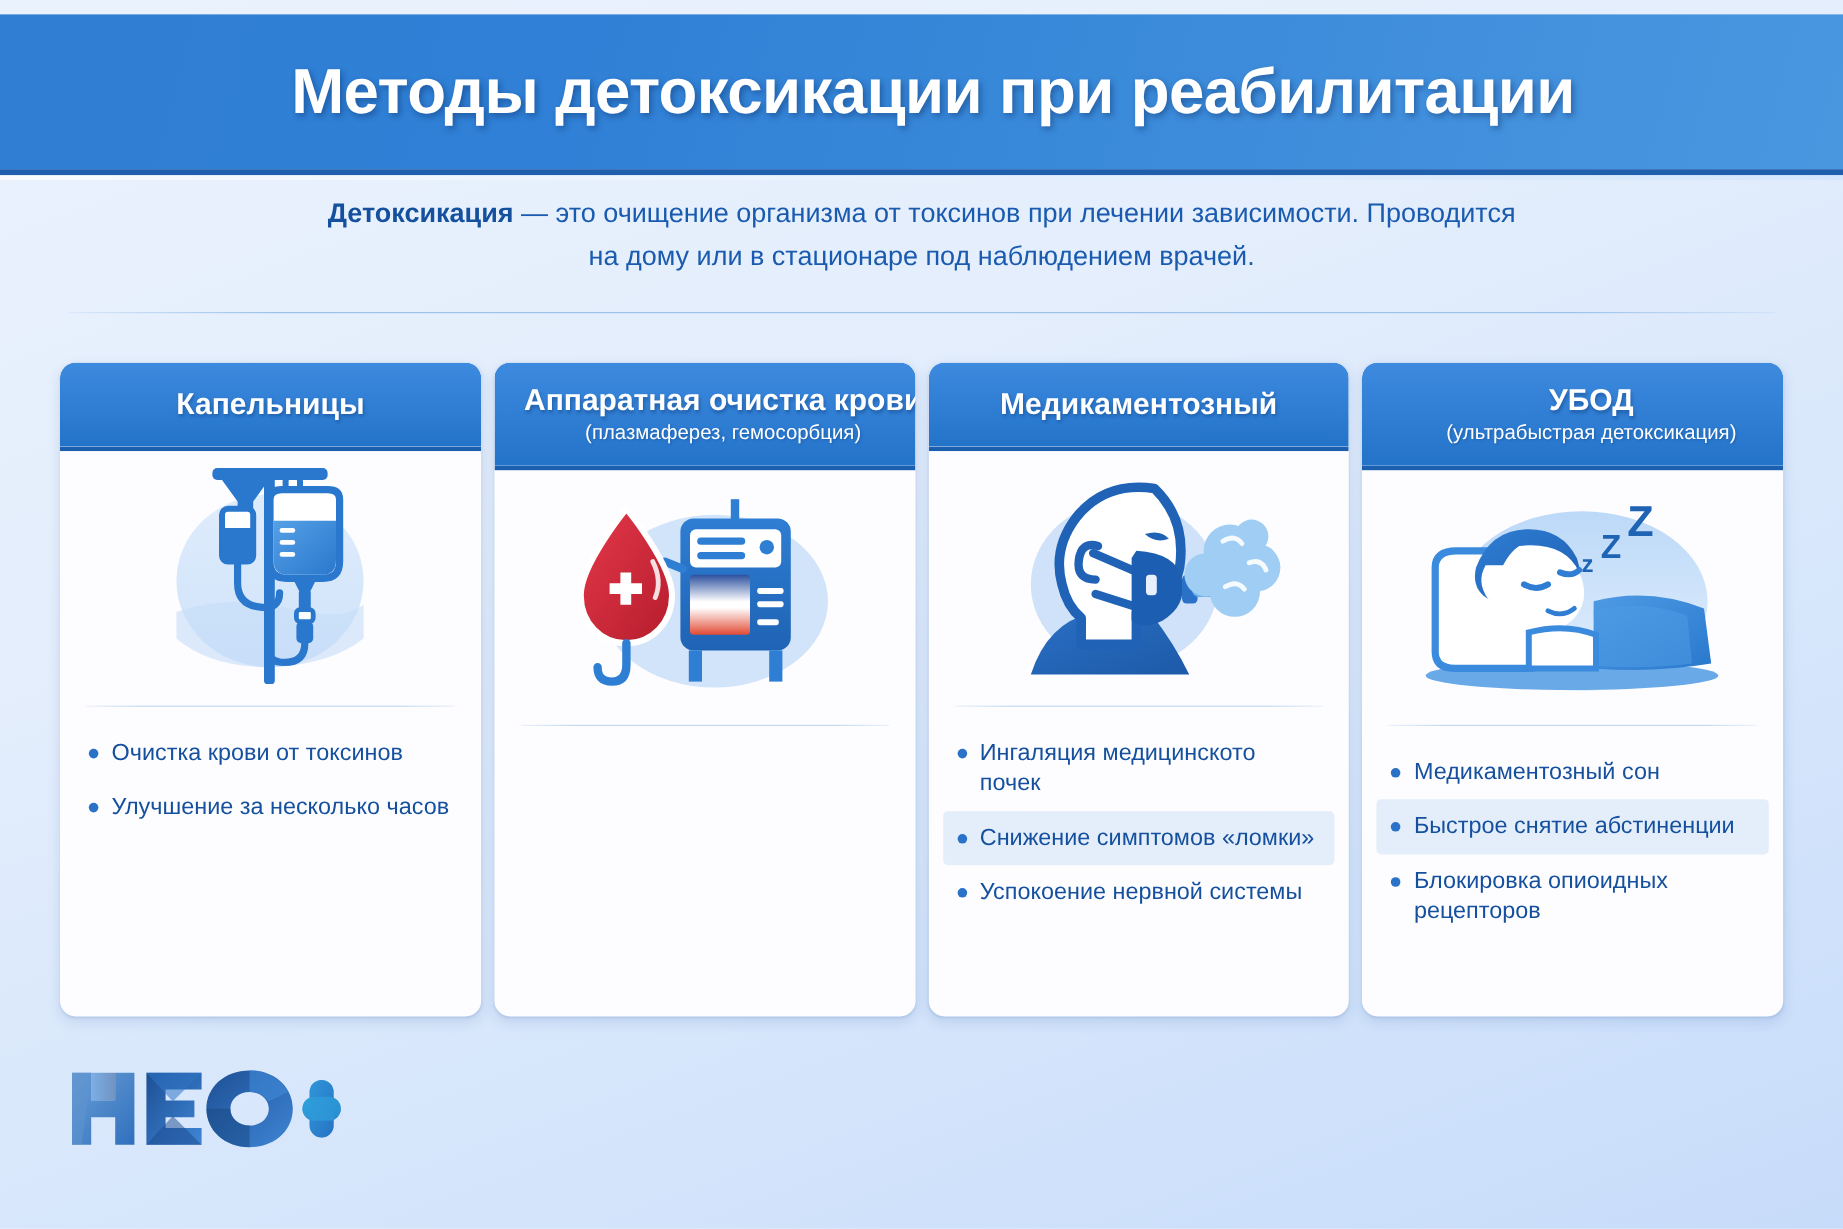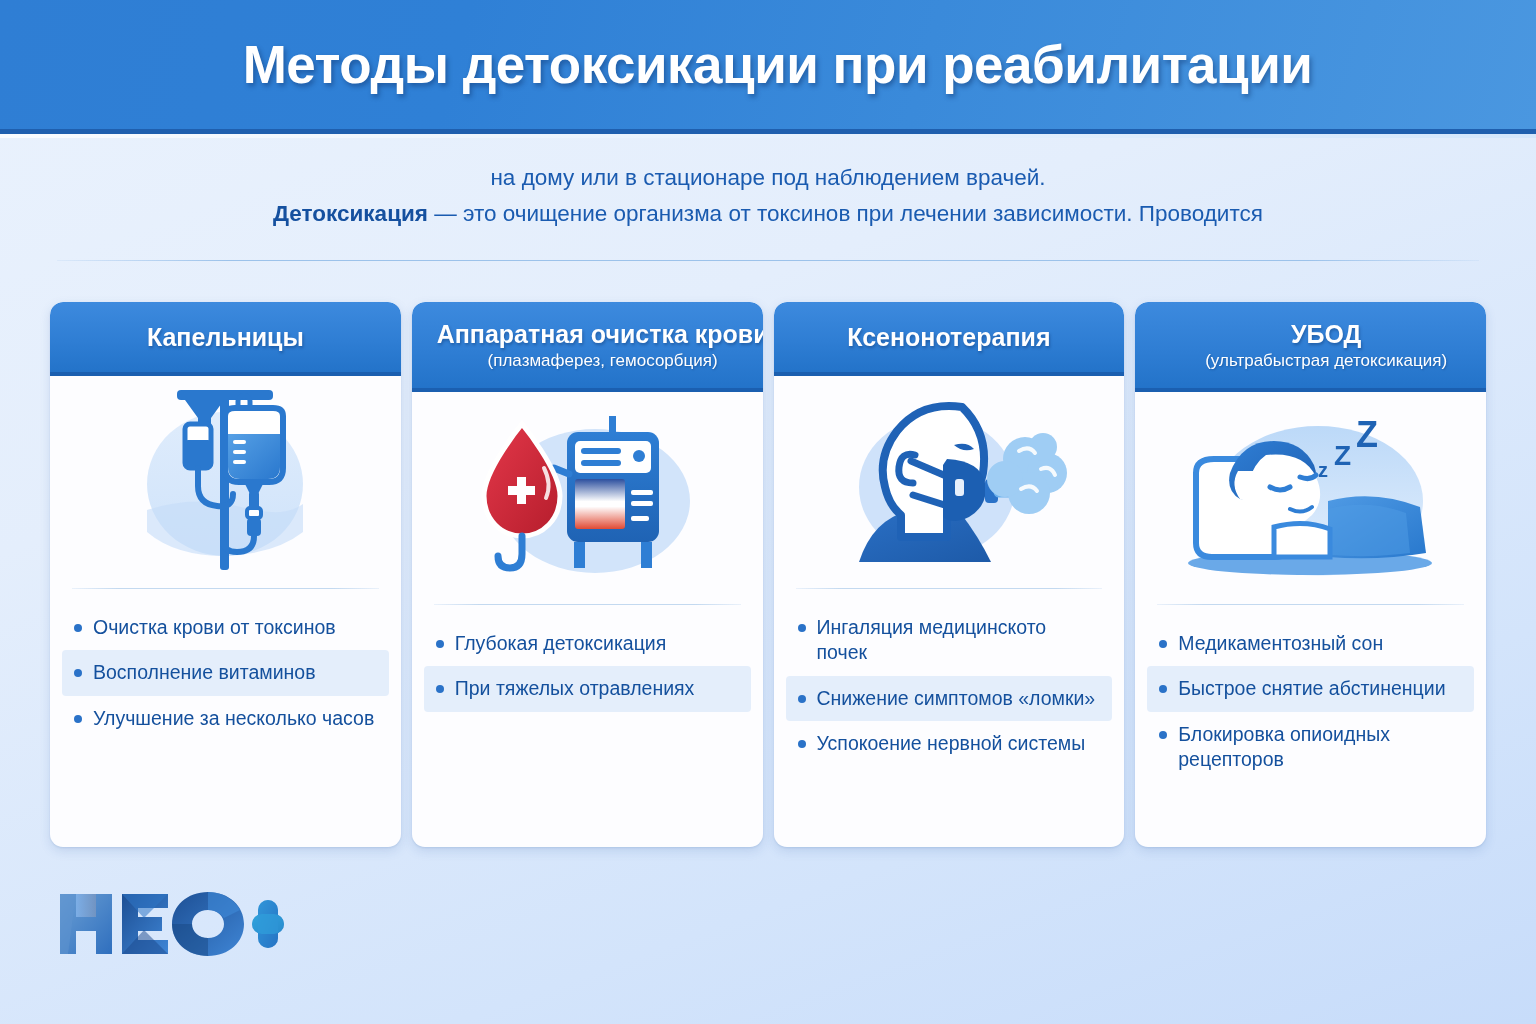--- a/index.html
+++ b/index.html
@@ -20,7 +20,7 @@
   
   #header-bar {
     position: absolute;
-    top: 0; left: 0;
+    top: 12px; left: 0;
     width: 1536px;
     height: 134px;
     background: linear-gradient(105deg, #2f7ed4 0%, #2f80d6 30%, #3a8ada 60%, #4a97e0 100%);

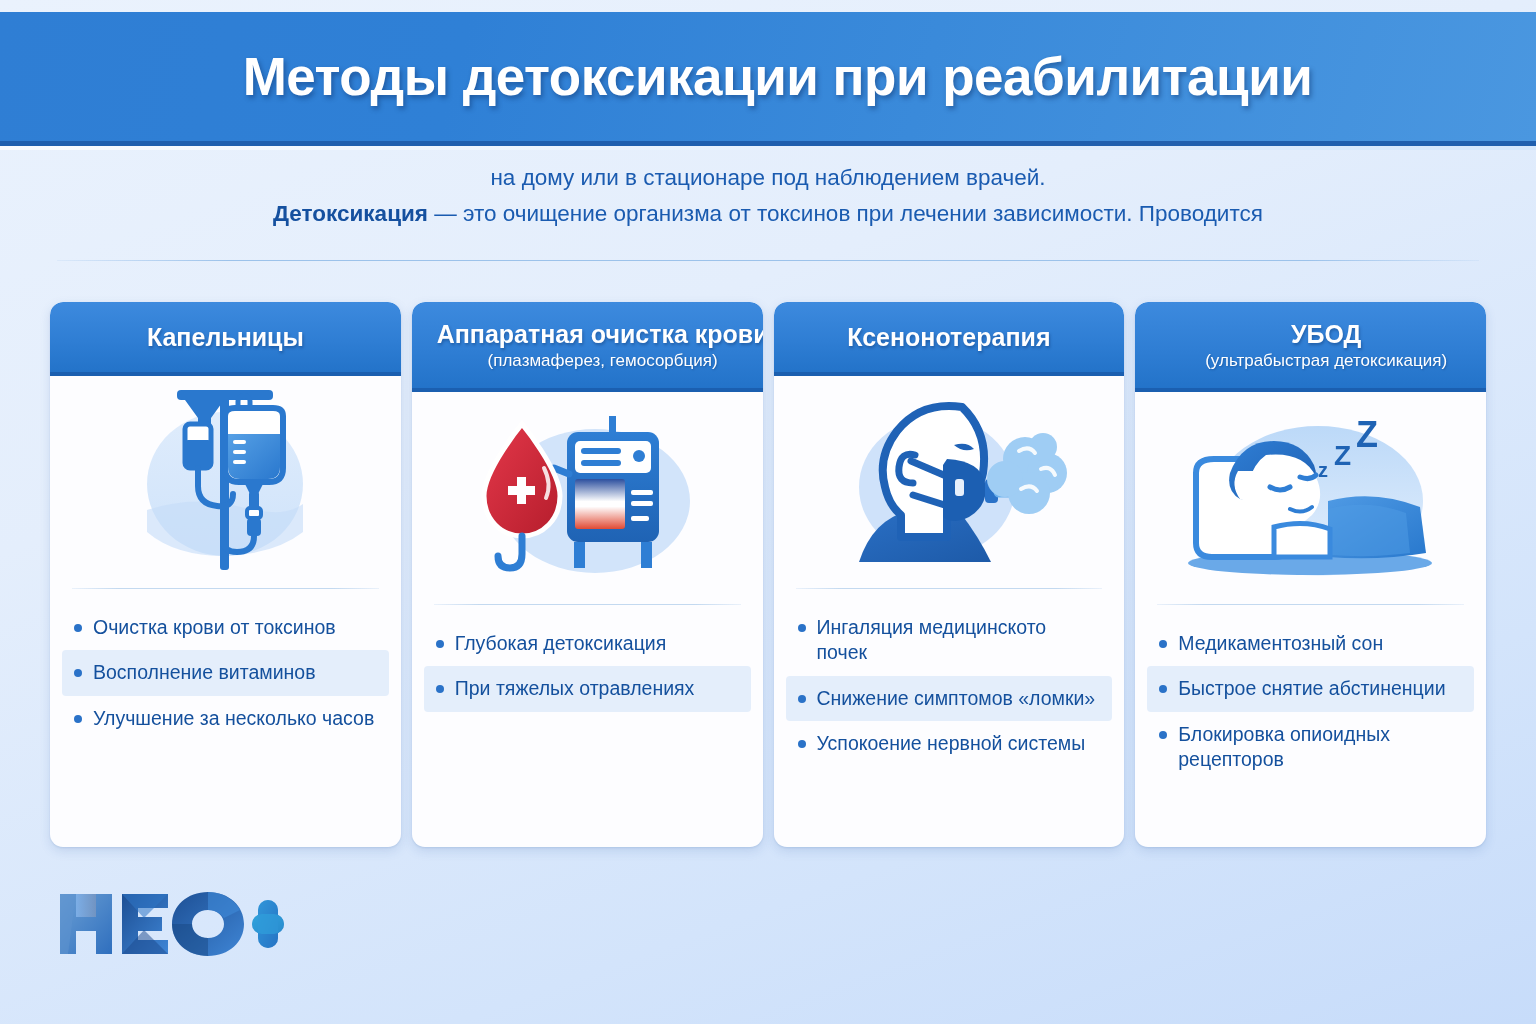--- a/index.html
+++ b/index.html
@@ -177,8 +177,8 @@
 </div>
 
 <div id="subtitle-block">
+  <div><span class="lead">Детоксикация</span><span> — это очищение организма от токсинов при лечении зависимости. Проводится</span></div>
   <div>на дому или в стационаре под наблюдением врачей.</div>
-  <div><span class="lead">Детоксикация</span><span> — это очищение организма от токсинов при лечении зависимости. Проводится</span></div>
 </div>
 
 <div id="divider-line"></div>

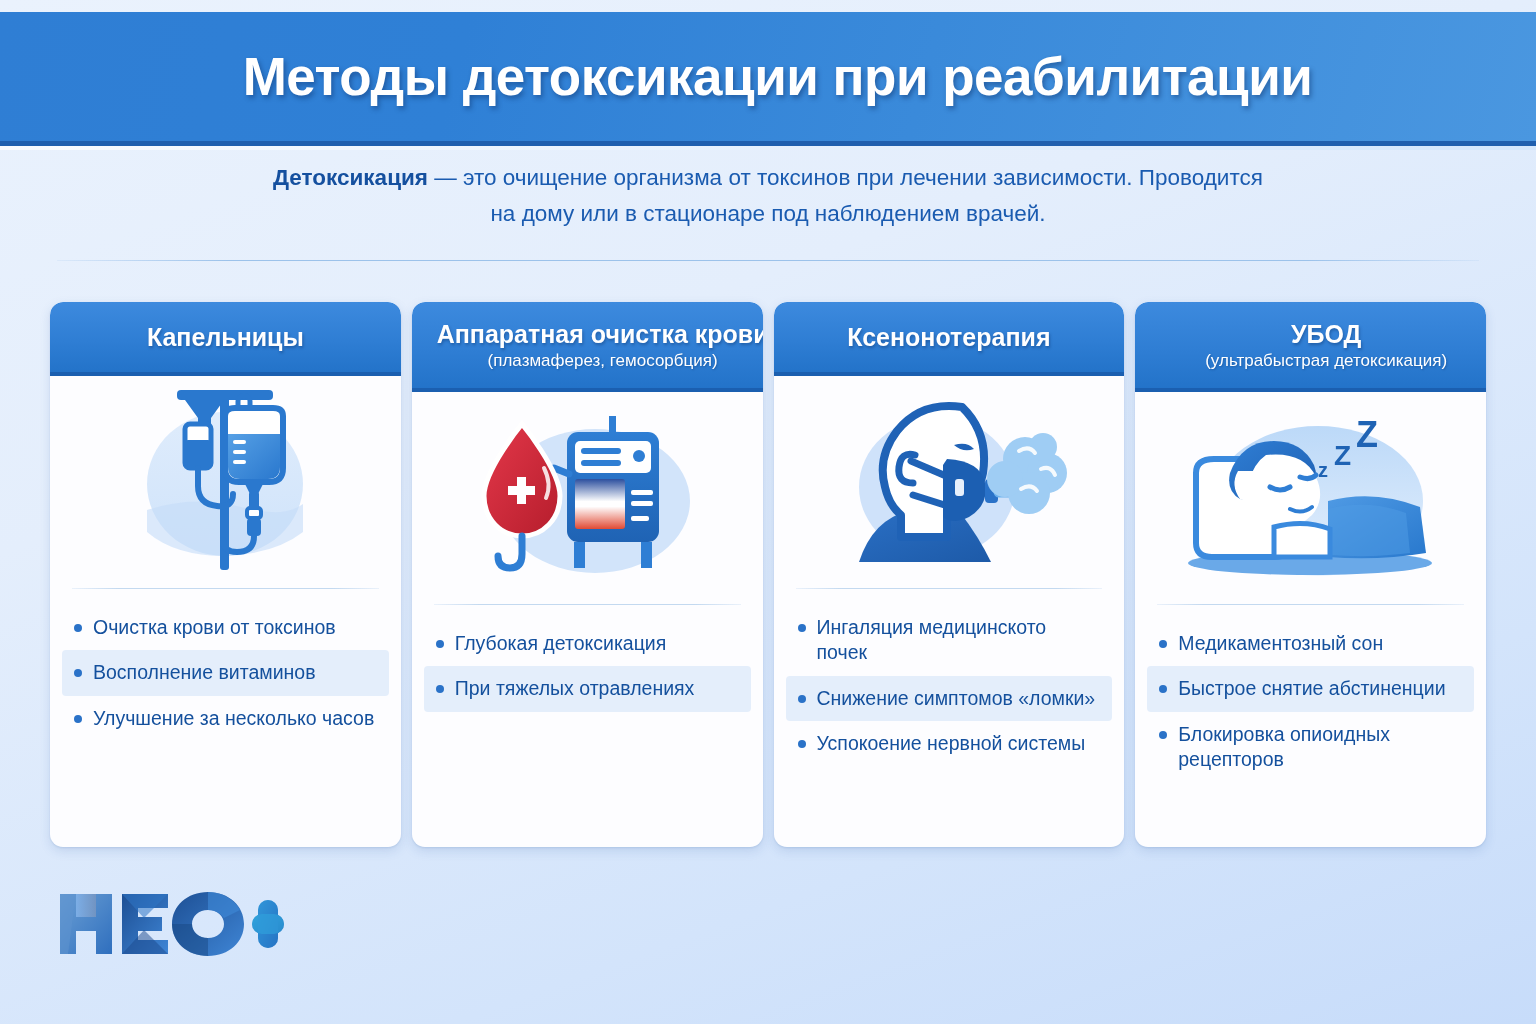--- a/index.html
+++ b/index.html
@@ -305,7 +305,7 @@
 
   <div class="card">
     <div class="card-header">
-      <div class="title-main">Ксенонотерапия</div>
+      <div class="title-main">Медикаментозный</div>
     </div>
     <div class="icon-area">
       <svg width="240" height="190" viewBox="0 0 240 190">

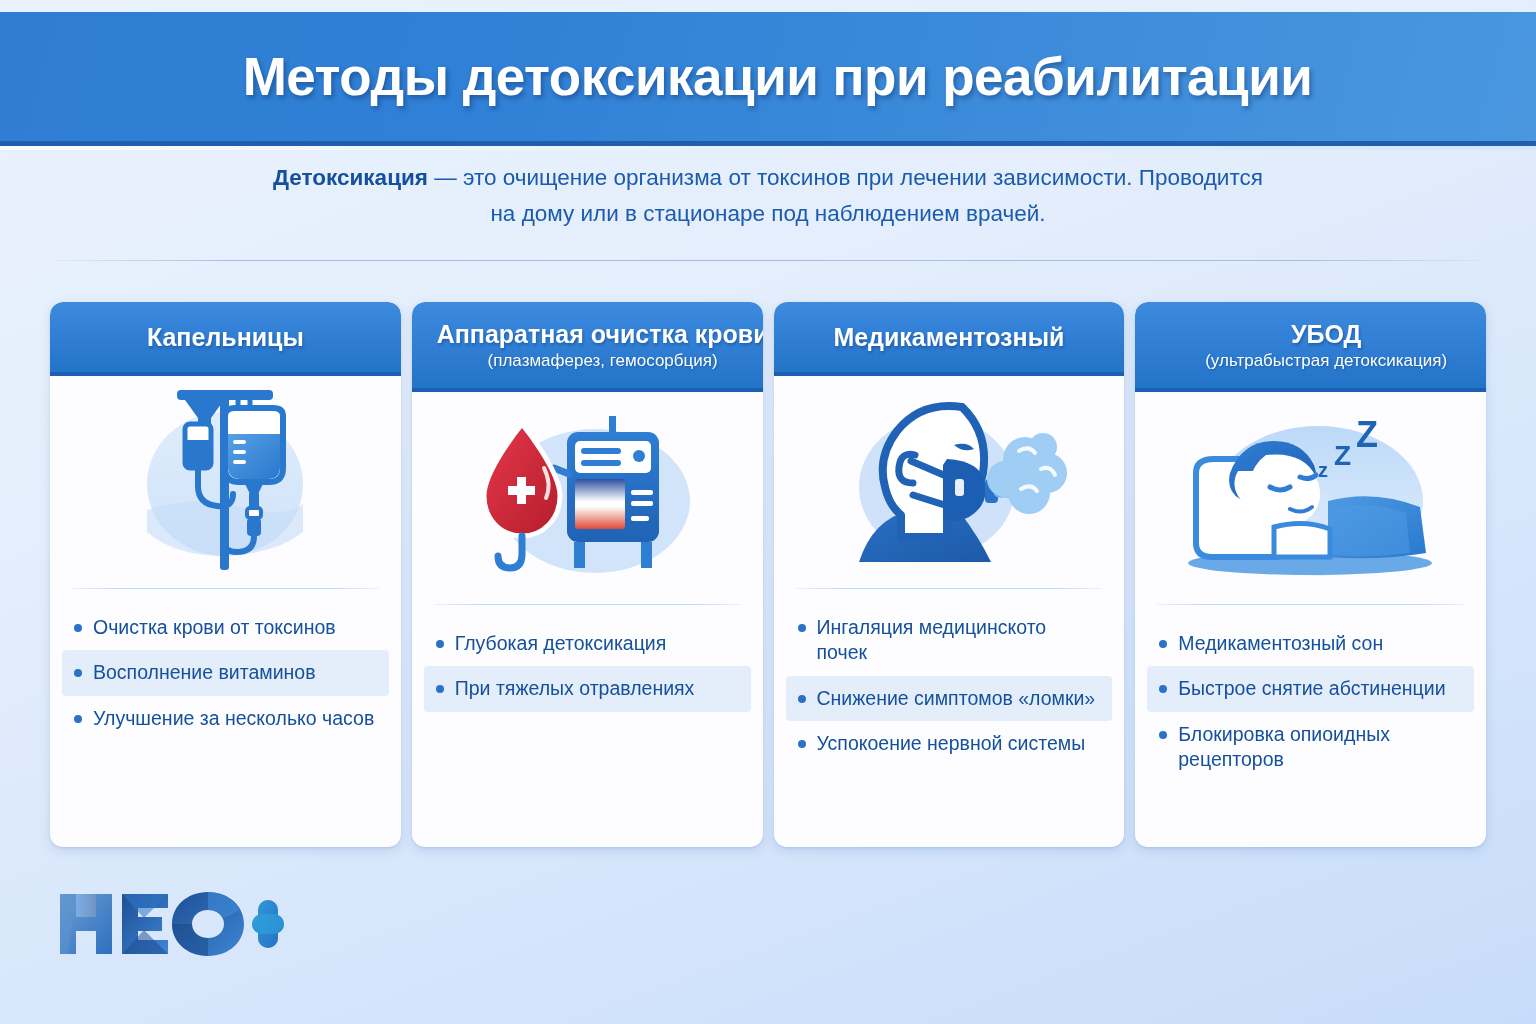--- a/index.html
+++ b/index.html
@@ -291,16 +291,6 @@
       </svg>
     </div>
     <div class="card-divider"></div>
-    <ul class="bullets">
-      <li>
-          <span class="dot"></span>
-          <span>Глубокая детоксикация</span>
-        </li>
-      <li class="highlight">
-          <span class="dot"></span>
-          <span>При тяжелых отравлениях</span>
-        </li>
-    </ul>
   </div>
 
   <div class="card">

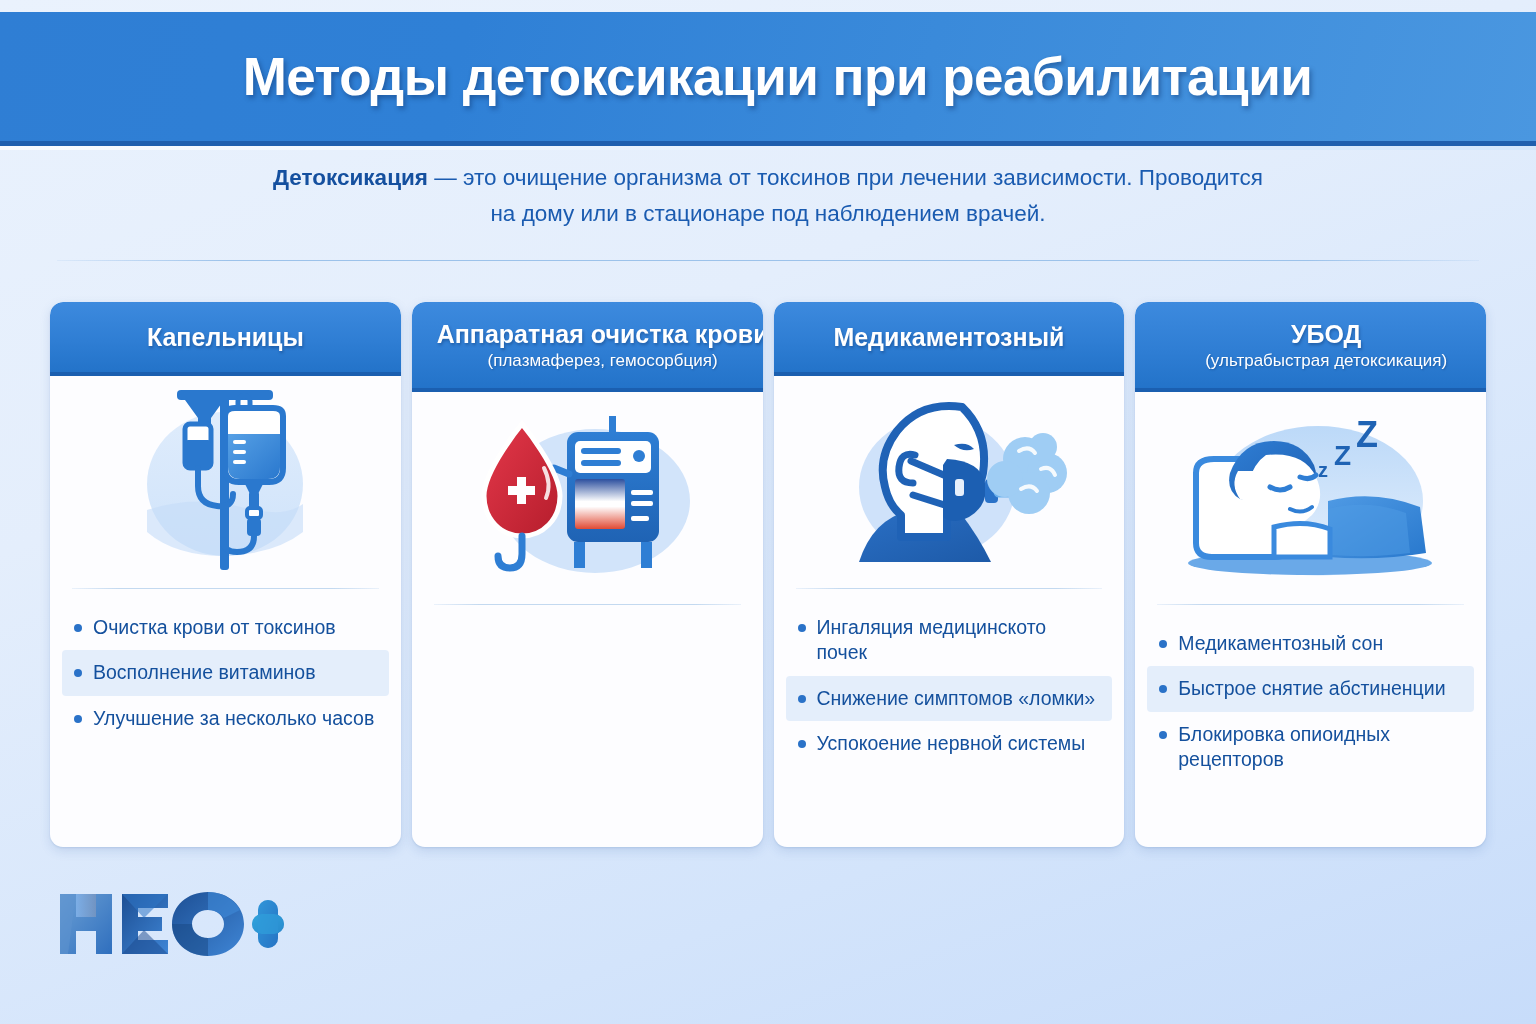--- a/index.html
+++ b/index.html
@@ -231,10 +231,6 @@
       <li>
           <span class="dot"></span>
           <span>Очистка крови от токсинов</span>
-        </li>
-      <li class="highlight">
-          <span class="dot"></span>
-          <span>Восполнение витаминов</span>
         </li>
       <li>
           <span class="dot"></span>

